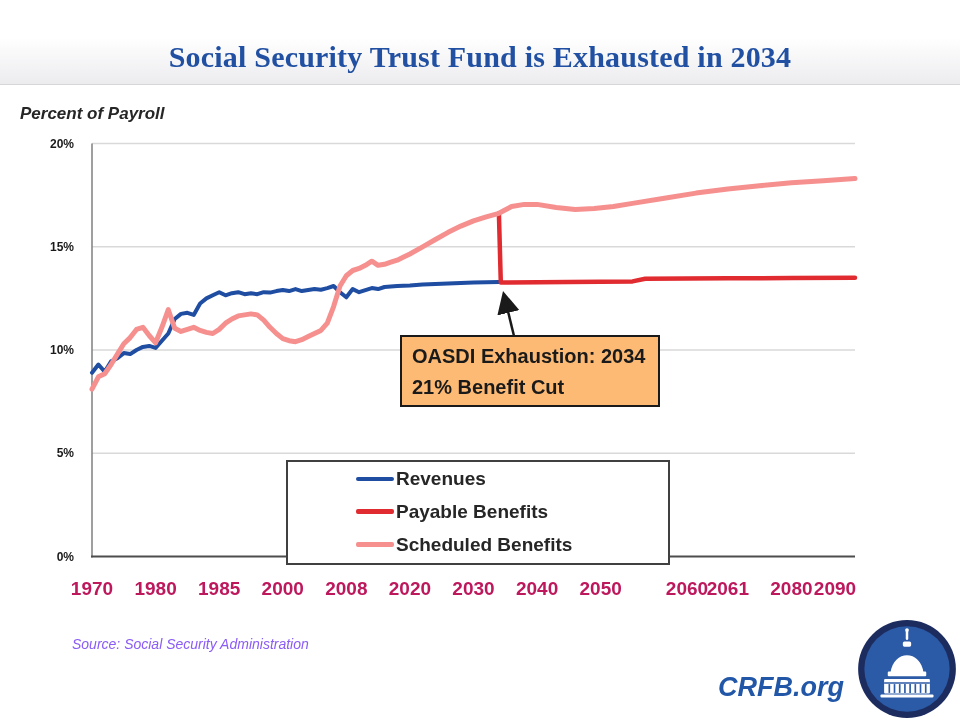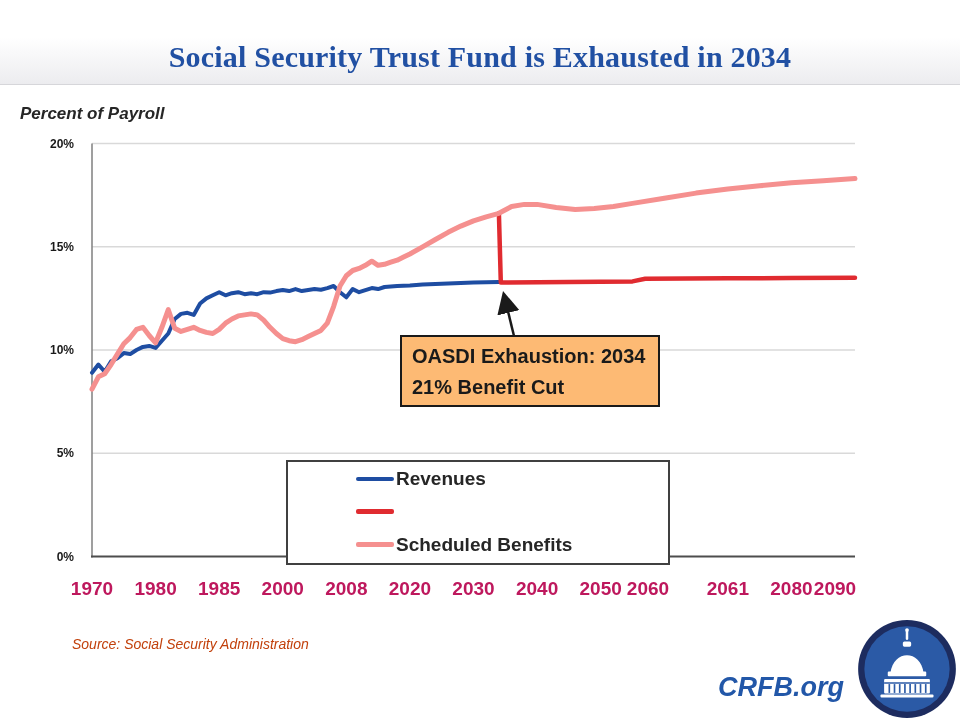--- a/index.html
+++ b/index.html
@@ -114,6 +114,7 @@
       </div>
       <div class="legend-row">
         <div class="legend-swatch" style="background: rgb(224, 43, 48); height: 4.5px;"></div>
+        <div class="legend-label">Payable Benefits</div>
       </div>
       <div class="legend-row">
         <div class="legend-swatch" style="background: rgb(245, 144, 143); height: 5px;"></div>

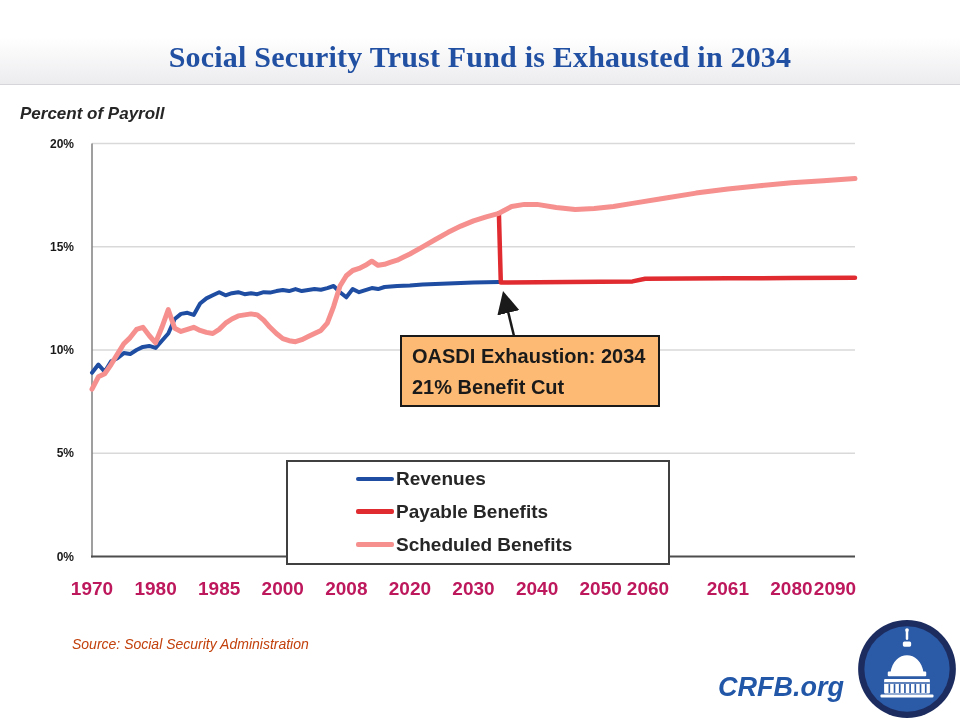--- a/index.html
+++ b/index.html
@@ -96,7 +96,7 @@
       <div class="xtick" style="left: 473.5px;">2030</div>
       <div class="xtick" style="left: 537.083px;">2040</div>
       <div class="xtick" style="left: 600.667px;">2050</div>
-      <div class="xtick" style="left: 648px;">2060</div>
+      <div class="xtick" style="left: 687px;">2060</div>
       <div class="xtick" style="left: 727.833px;">2061</div>
       <div class="xtick" style="left: 791.417px;">2080</div>
       <div class="xtick" style="left: 835px;">2090</div>

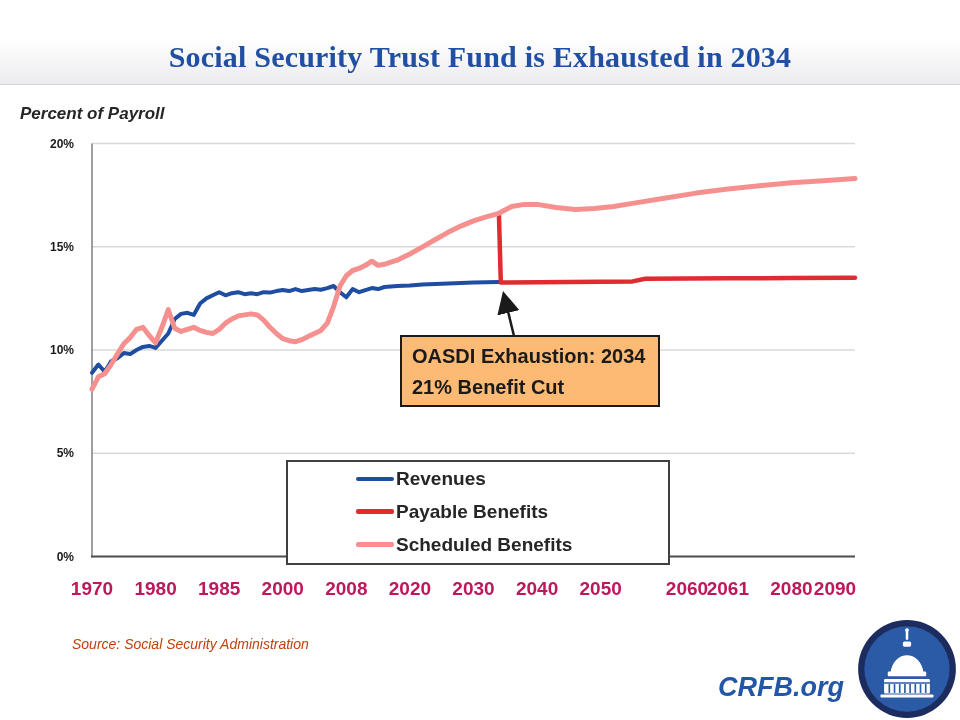--- a/index.html
+++ b/index.html
@@ -44,7 +44,7 @@
 
   
   #source-note{position:absolute;left:72px;top:636px;font-size:14px;
-    font-style:italic;color:#c2410c;}
+    font-style:italic;color:#8b5cf6;}
   #brand-text{position:absolute;right:116px;top:672px;font-size:27px;
     font-weight:bold;font-style:italic;}
   #logo-wrap{position:absolute;left:855px;top:617px;width:104px;height:104px;}

